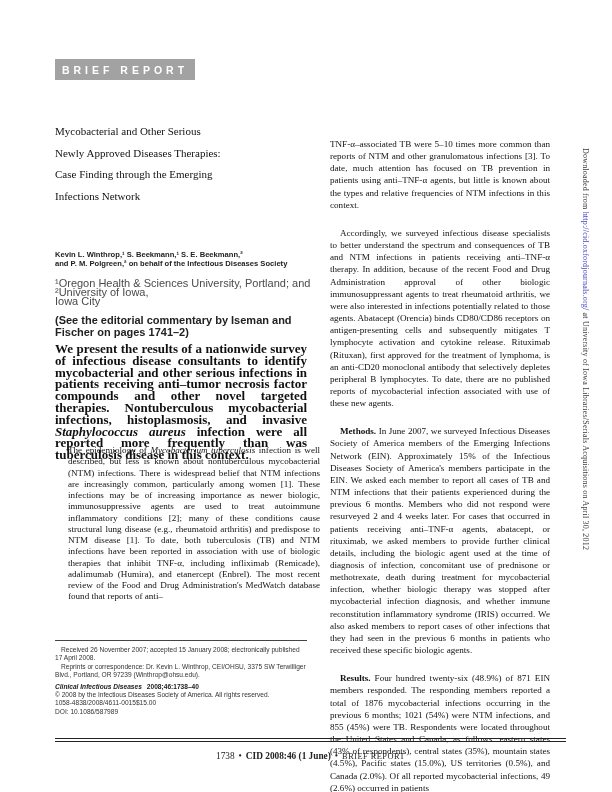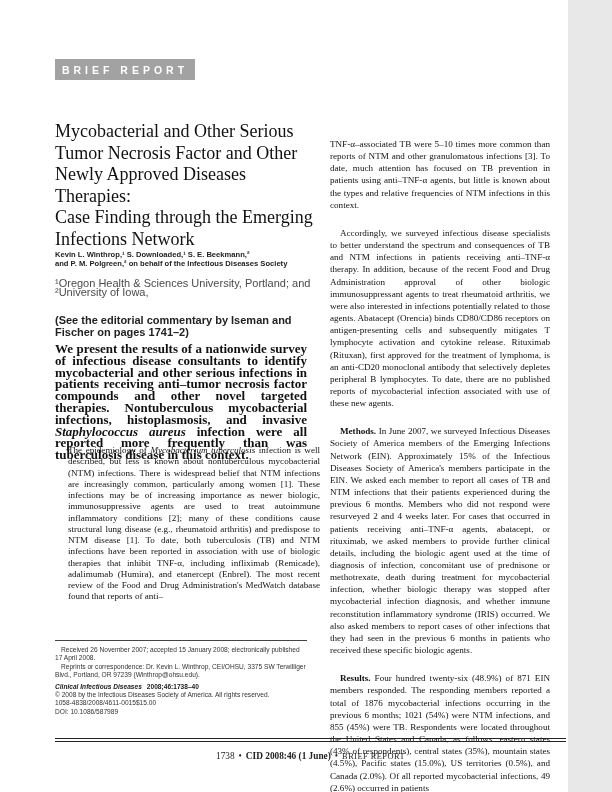--- a/index.html
+++ b/index.html
@@ -3,7 +3,7 @@
 <meta charset="utf-8">
 <style>
   html,body{margin:0;padding:0;background:#e8e8e8;}
-  #page{position:relative;width:568px;height:792px;background:#ffffff;overflow:hidden;
+  #page{position:relative;width:612px;height:792px;background:#ffffff;overflow:hidden;
         font-family:"Liberation Serif",serif;color:#1a1a1a;}
   
   .report-box{position:absolute;left:55px;top:59px;width:140px;height:21px;

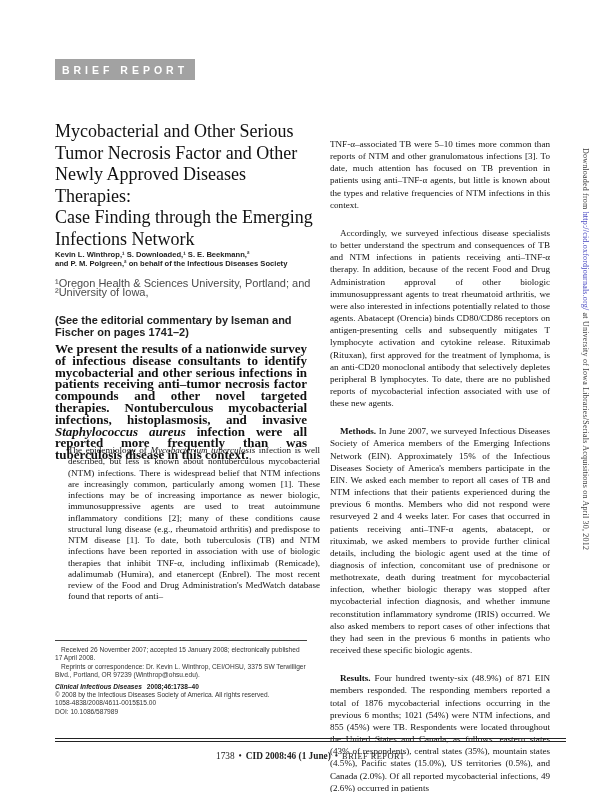--- a/index.html
+++ b/index.html
@@ -12,7 +12,7 @@
     font-size:10.5px;letter-spacing:4px;color:#ffffff;white-space:nowrap;}
   
   .title{position:absolute;left:55px;top:121px;width:262px;
-    font-size:18px;line-height:21.6px;color:#111;}
+    font-size:11px;line-height:21.6px;color:#111;}
   
   .authors{position:absolute;left:55px;top:250px;width:262px;
     font-family:"Liberation Sans",sans-serif;font-weight:bold;font-size:7.6px;line-height:9.2px;color:#222;}

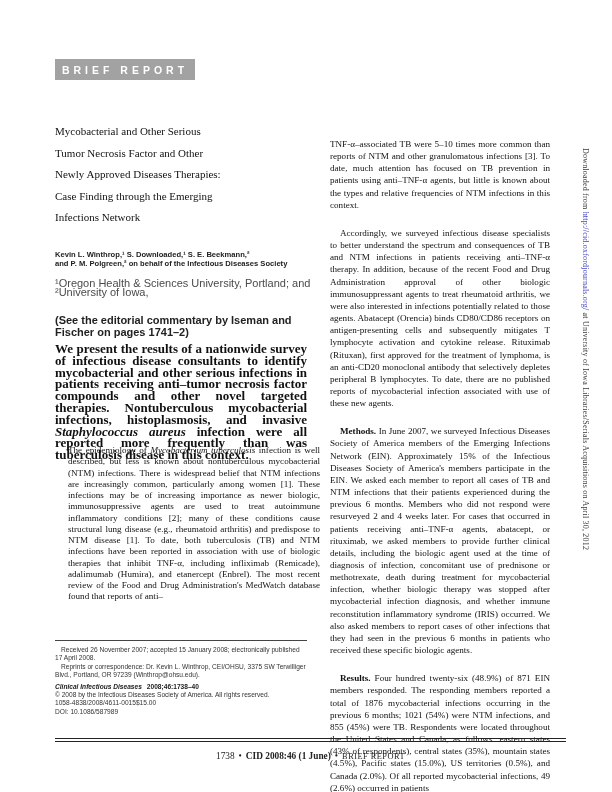--- a/index.html
+++ b/index.html
@@ -63,7 +63,6 @@
 
   <div class="title">
     <div>Mycobacterial and Other Serious</div>
-    <div>Tumor Necrosis Factor and Other</div>
     <div>Newly Approved Diseases Therapies:</div>
     <div>Case Finding through the Emerging</div>
     <div>Infections Network</div>

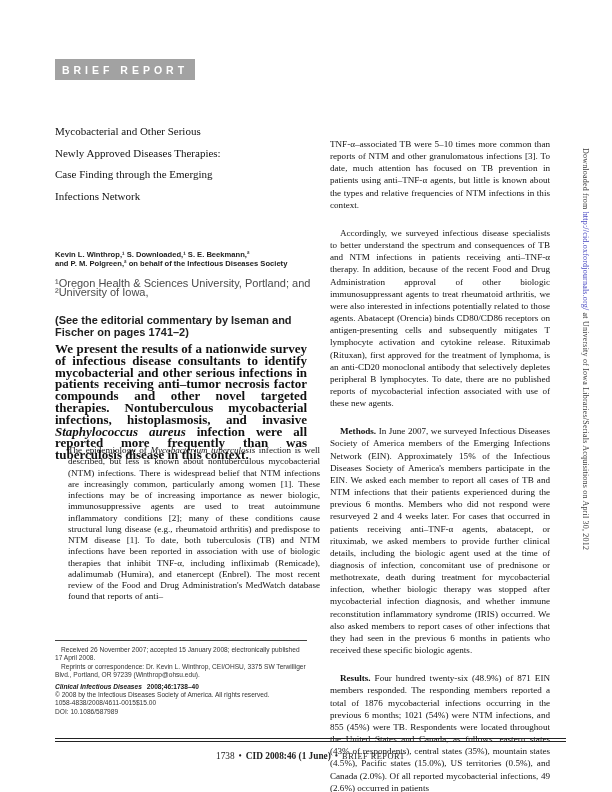--- a/index.html
+++ b/index.html
@@ -69,7 +69,7 @@
   </div>
 
   <div class="authors">
-    <div>Kevin L. Winthrop,¹ S. Downloaded,¹ S. E. Beekmann,²</div>
+    <div>Kevin L. Winthrop,¹ S. Beekmann,¹ S. E. Beekmann,²</div>
     <div>and P. M. Polgreen,² on behalf of the Infectious Diseases Society</div>
   </div>
 

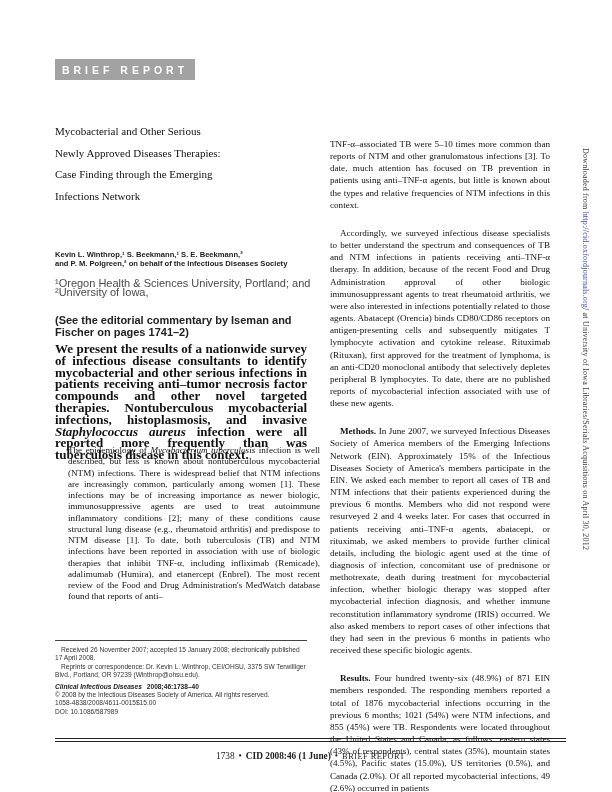--- a/index.html
+++ b/index.html
@@ -75,6 +75,7 @@
 
   <div class="affils">
     <div>¹Oregon Health &amp; Sciences University, Portland; and ²University of Iowa,</div>
+    <div>Iowa City</div>
   </div>
 
   <div class="editorial">(See the editorial commentary by Iseman and Fischer on pages 1741–2)</div>

